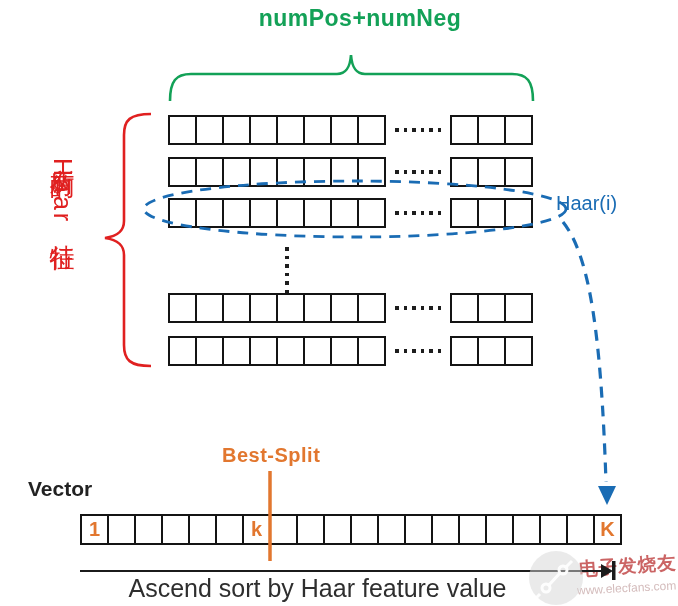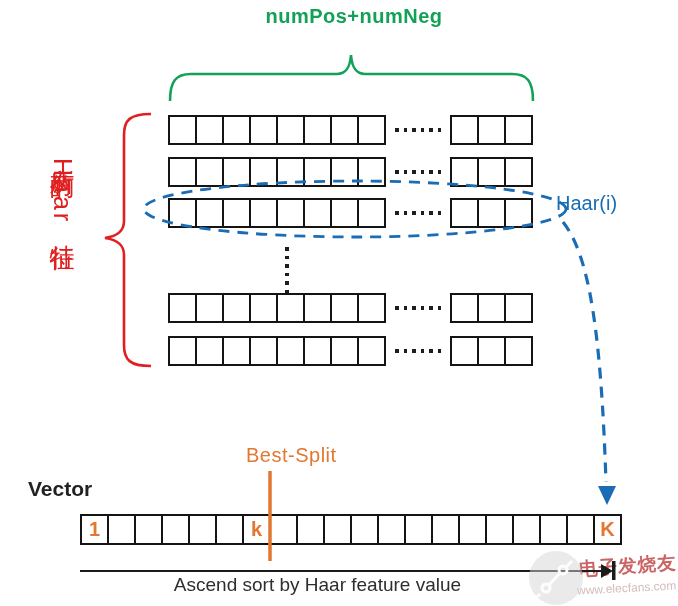--- a/index.html
+++ b/index.html
@@ -11,8 +11,8 @@
   .abs { position:absolute; }
 
   .title {
-    left:204px; top:5px; width:300px; text-align:center;
-    font-size:20px; font-weight:bold; letter-spacing:.5px; color:#13a157;
+    left:210px; top:5px; width:300px; text-align:center;
+    font-size:23px; font-weight:bold; letter-spacing:.5px; color:#13a157;
   }
   .left-label {
     left:49px; top:149px; writing-mode:vertical-rl; text-orientation:mixed;

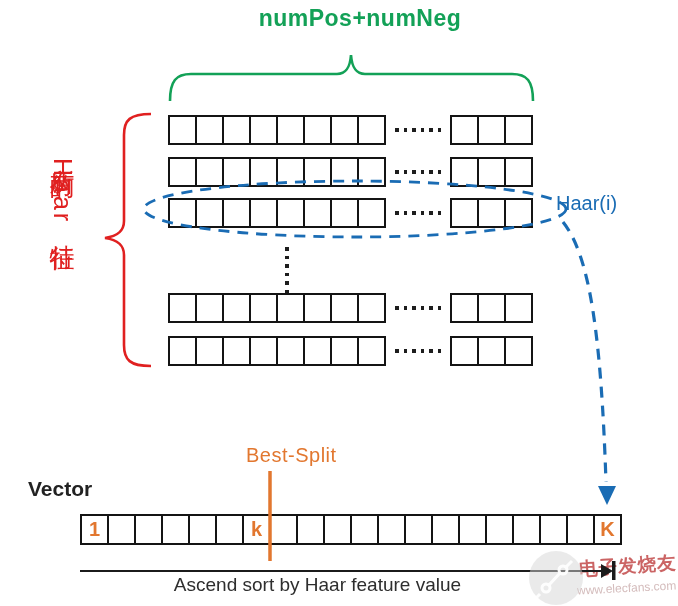--- a/index.html
+++ b/index.html
@@ -29,7 +29,7 @@
 
   .haar-label { left:556px; top:192px; font-size:20px; color:#1a6cb4; }
 
-  .best-split { left:222px; top:444px; font-size:20px; font-weight:normal; letter-spacing:.5px; color:#e2772f;margin-left:24px; }
+  .best-split { left:222px; top:444px; font-size:20px; font-weight:bold; letter-spacing:.5px; color:#e2772f; }
   .vector-title { left:28px; top:477px; font-size:21px; color:#222;font-weight:bold; }
   .vector-row { left:80px; top:514px; display:flex; }
   .vcell {

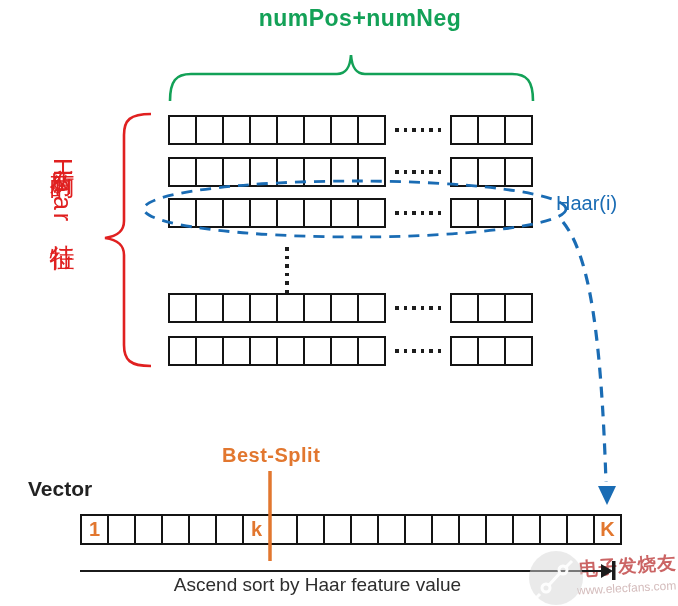--- a/index.html
+++ b/index.html
@@ -39,7 +39,7 @@
   }
   .vcell:first-child { margin-left:0; }
 
-  .caption { left:85px; top:574px; width:465px; text-align:center; font-size:19px; color:#2e2e2e; }
+  .caption { left:85px; top:574px; width:465px; text-align:center; font-size:25px; color:#2e2e2e; }
 
   .wm-brand { left:579px; top:553px; font-size:18.5px; font-weight:bold; color:#c24a4a;
               opacity:.85; transform:rotate(-4deg); letter-spacing:1px; }

